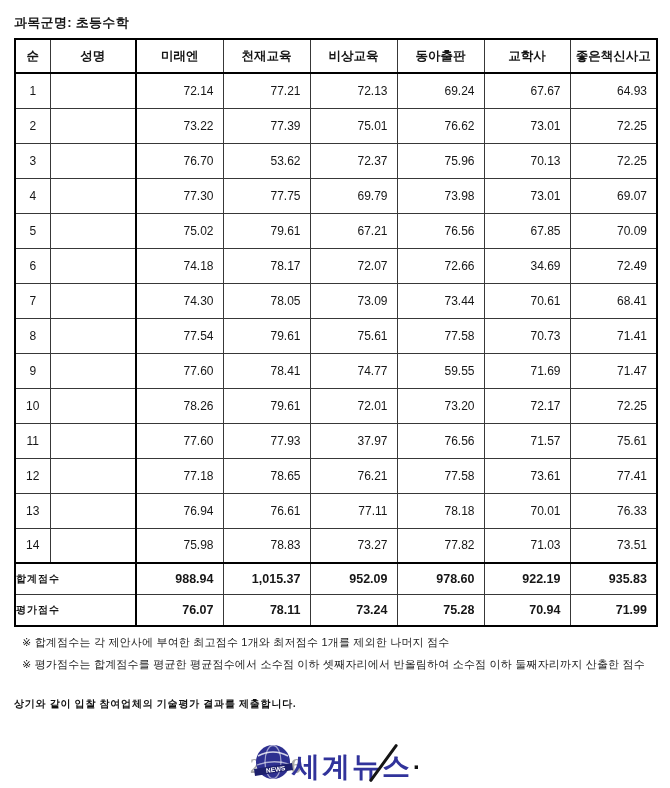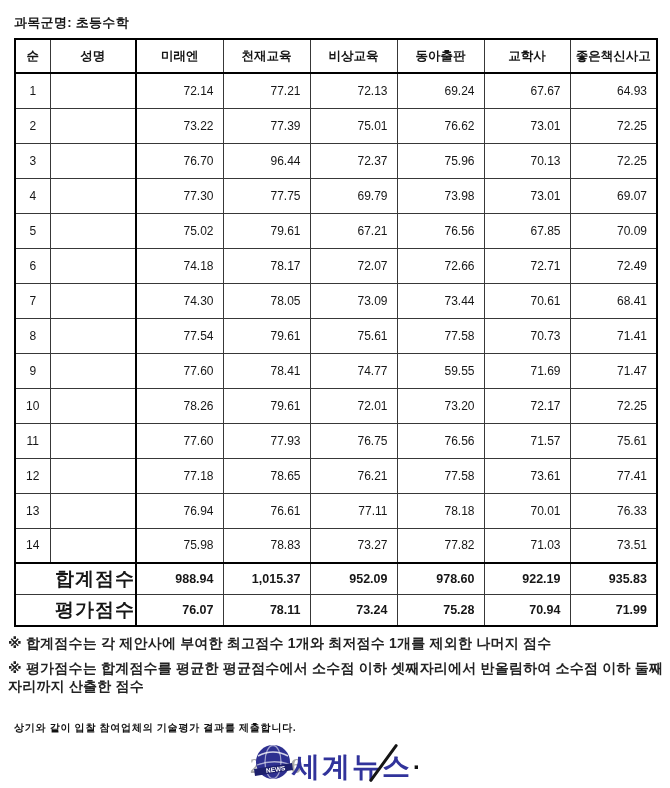--- a/index.html
+++ b/index.html
@@ -97,7 +97,7 @@
       <td class="c">3</td>
       <td class="nm"></td>
       <td class="r">76.70</td>
-      <td class="r">96.44</td>
+      <td class="r">53.62</td>
       <td class="r">72.37</td>
       <td class="r">75.96</td>
       <td class="r">70.13</td>

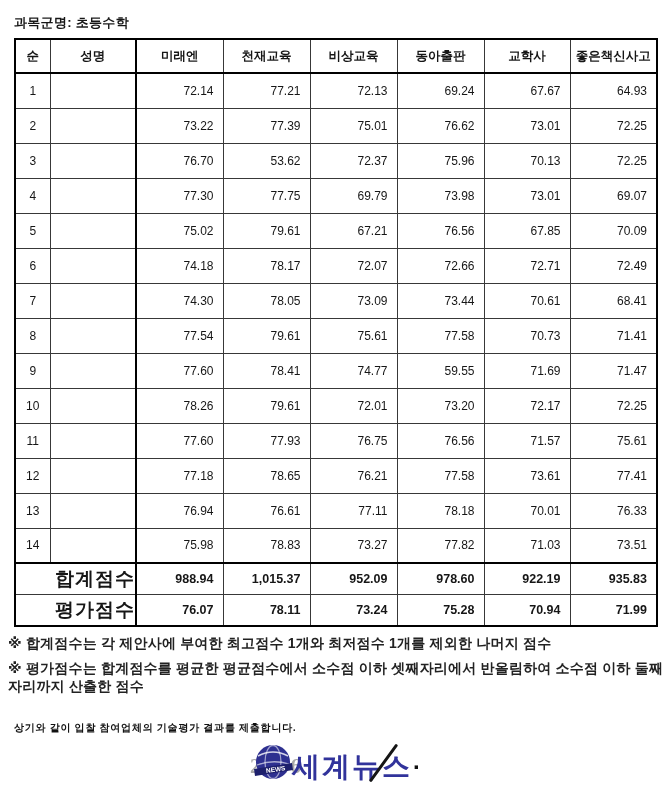--- a/index.html
+++ b/index.html
@@ -130,7 +130,7 @@
       <td class="r">78.17</td>
       <td class="r">72.07</td>
       <td class="r">72.66</td>
-      <td class="r">72.71</td>
+      <td class="r">34.69</td>
       <td class="r">72.49</td>
     </tr>
     <tr class="dr">

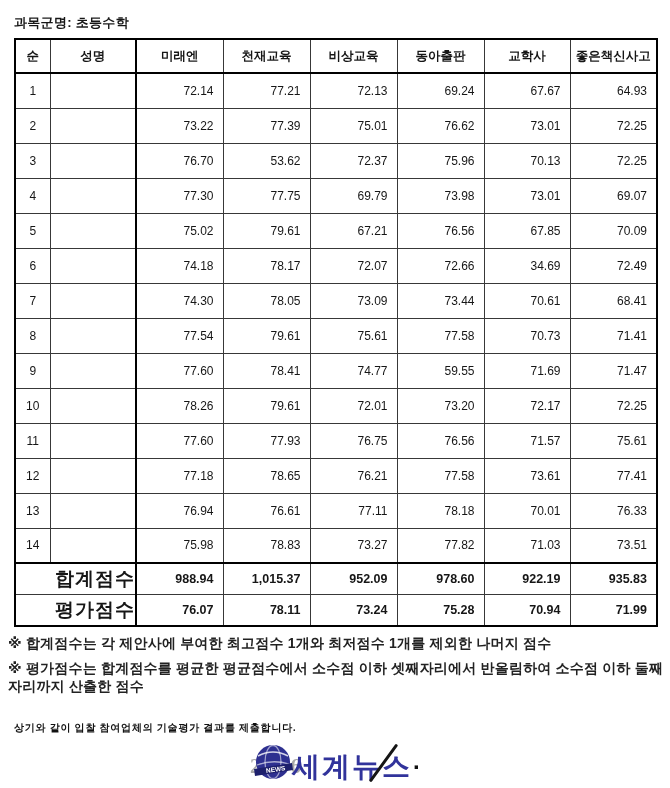--- a/index.html
+++ b/index.html
@@ -178,7 +178,7 @@
       <td class="nm"></td>
       <td class="r">77.60</td>
       <td class="r">77.93</td>
-      <td class="r">76.75</td>
+      <td class="r">37.97</td>
       <td class="r">76.56</td>
       <td class="r">71.57</td>
       <td class="r">75.61</td>

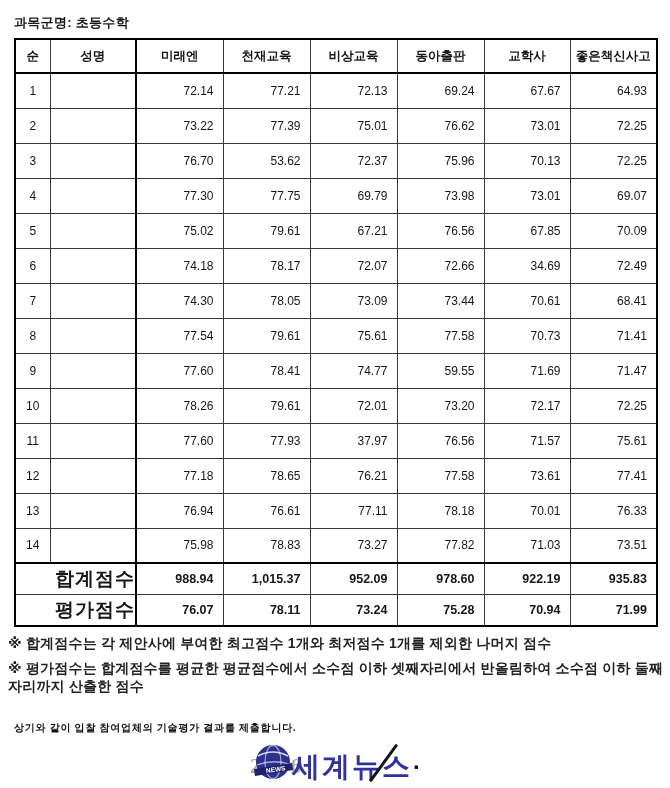--- a/index.html
+++ b/index.html
@@ -21,7 +21,7 @@
   td.r{text-align:right;padding-right:9px;}
   tr.sum td{font-weight:bold;height:30px;font-size:12.5px;}
   tr.total td{border-top:2px solid #000;}
-  tr.sum td.label{text-align:right;font-size:19px;letter-spacing:1px;margin-left:16px;}
+  tr.sum td.label{text-align:left;font-size:10px;letter-spacing:1px;margin-left:16px;}
   .foot{margin:8px 0 0 8px;font-size:14px;font-weight:bold;color:#222;letter-spacing:0.2px;}
   .foot + .foot{margin-top:7px;}
   .statement{

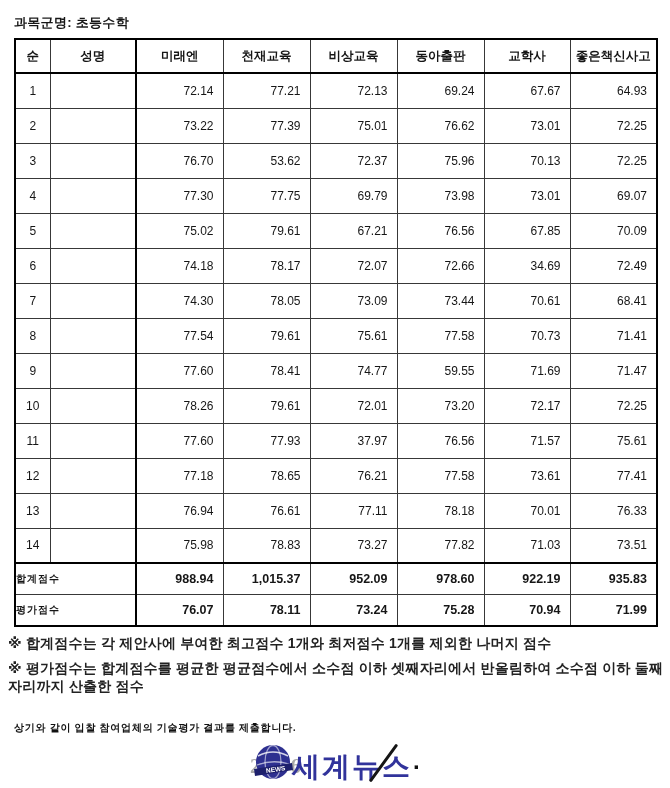--- a/index.html
+++ b/index.html
@@ -22,7 +22,7 @@
   tr.sum td{font-weight:bold;height:30px;font-size:12.5px;}
   tr.total td{border-top:2px solid #000;}
   tr.sum td.label{text-align:left;font-size:10px;letter-spacing:1px;margin-left:16px;}
-  .foot{margin:8px 0 0 8px;font-size:14px;font-weight:bold;color:#222;letter-spacing:0.2px;}
+  .foot{margin:8px 0 0 22px;font-size:11px;font-weight:normal;color:#222;letter-spacing:0.2px;}
   .foot + .foot{margin-top:7px;}
   .statement{
     margin:25px 0 0 14px;font-size:10px;font-weight:bold;

